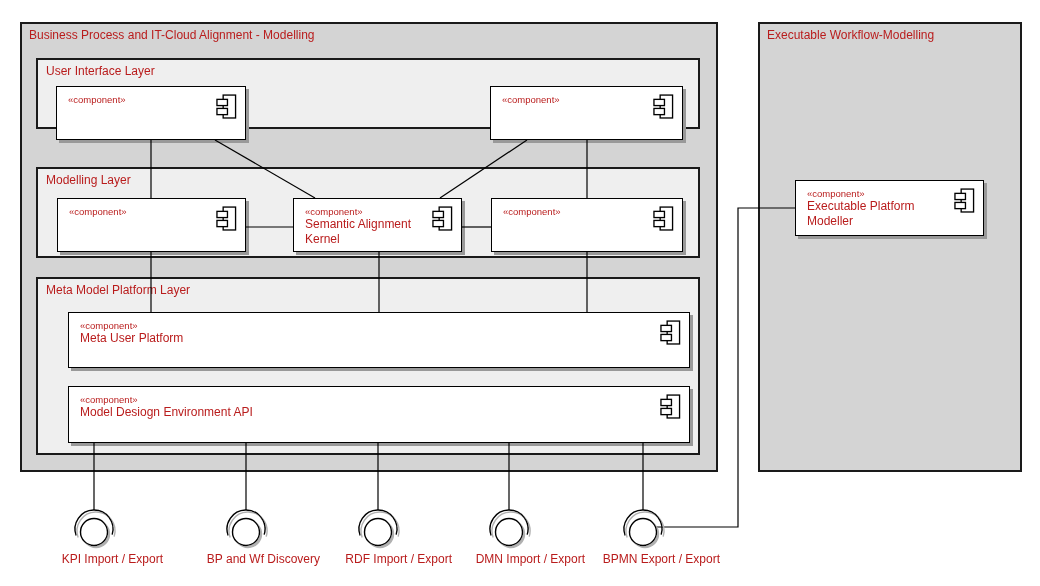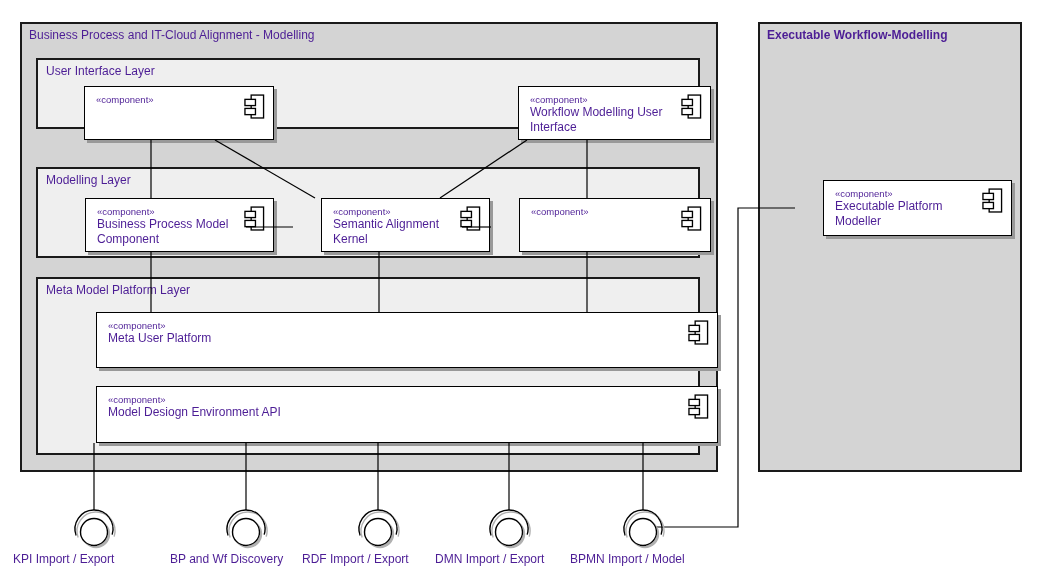--- a/index.html
+++ b/index.html
@@ -5,7 +5,7 @@
   html,body{margin:0;padding:0;background:#ffffff;}
   .stage{
     position:relative;width:1040px;height:586px;background:#ffffff;overflow:hidden;
-    font-family:"Liberation Sans", sans-serif;color:#4c1d95;
+    font-family:"Liberation Sans", sans-serif;color:#b91c1c;
   }
   .container-box{
     position:absolute;background:#d4d4d4;border:2px solid #1a1a1a;box-sizing:border-box;

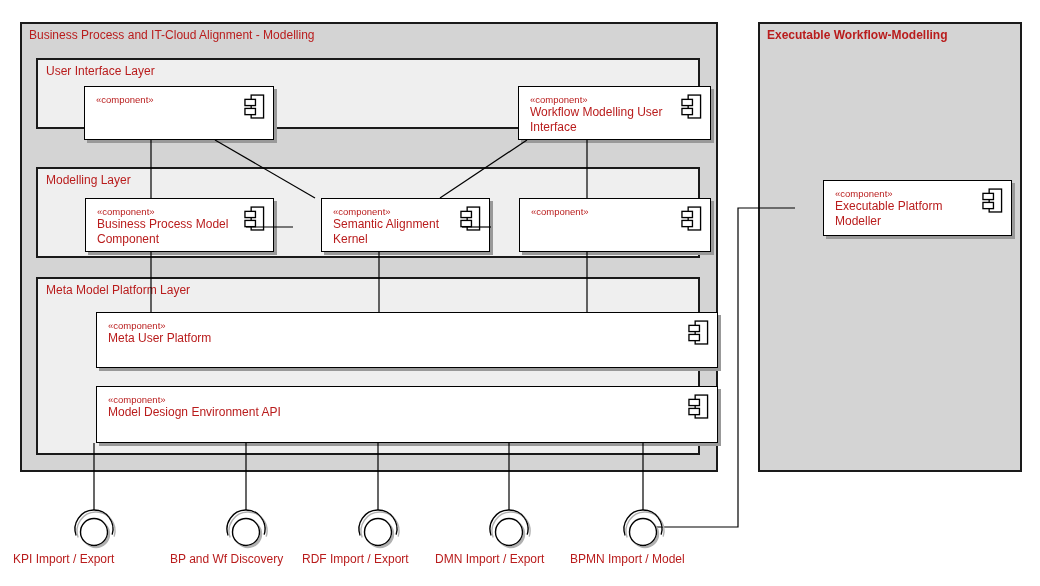--- a/index.html
+++ b/index.html
@@ -39,7 +39,7 @@
   <div class="container-box" style="left:20px;top:22px;width:698px;height:450px;">
     <div class="container-title">Business Process and IT-Cloud Alignment - Modelling</div>
   </div>
-  <div class="container-box" style="left:758px;top:22px;width:264px;height:450px;font-weight:bold;">
+  <div class="container-box" style="left:758px;top:22px;width:264px;height:450px;">
     <div class="container-title">Executable Workflow-Modelling</div>
   </div>
 

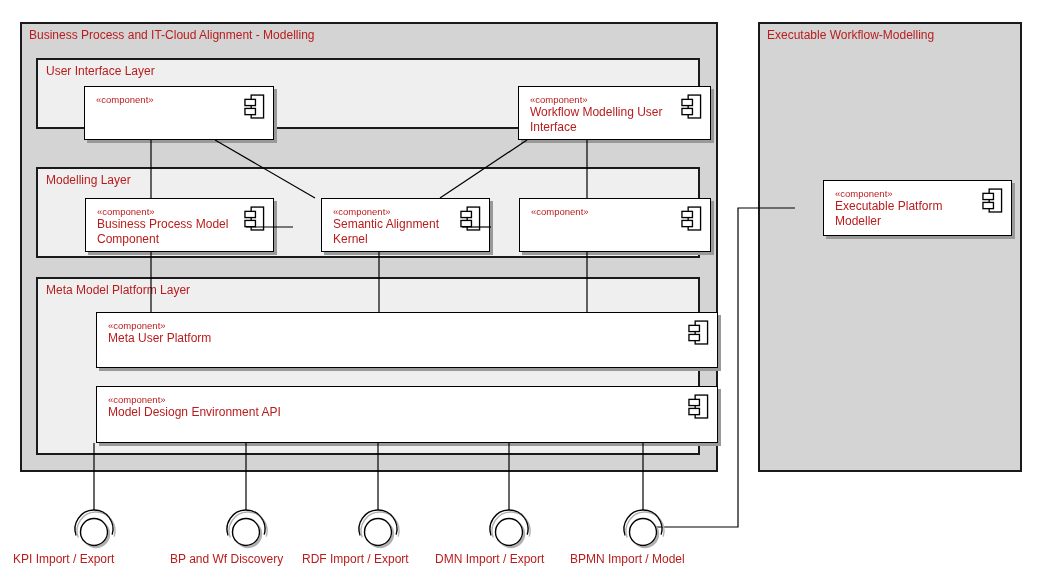--- a/index.html
+++ b/index.html
@@ -21,7 +21,7 @@
   }
   .component{
     position:absolute;background:#ffffff;border:1.5px solid #000;box-sizing:border-box;
-    box-shadow:3px 3px 0 #999999;padding:7px 36px 0 11px;margin-left:28px;
+    box-shadow:3px 3px 0 #999999;padding:7px 36px 0 11px;
   }
   .stereotype{font-size:9.5px;line-height:11px;}
   .comp-name{font-size:12px;line-height:15px;}

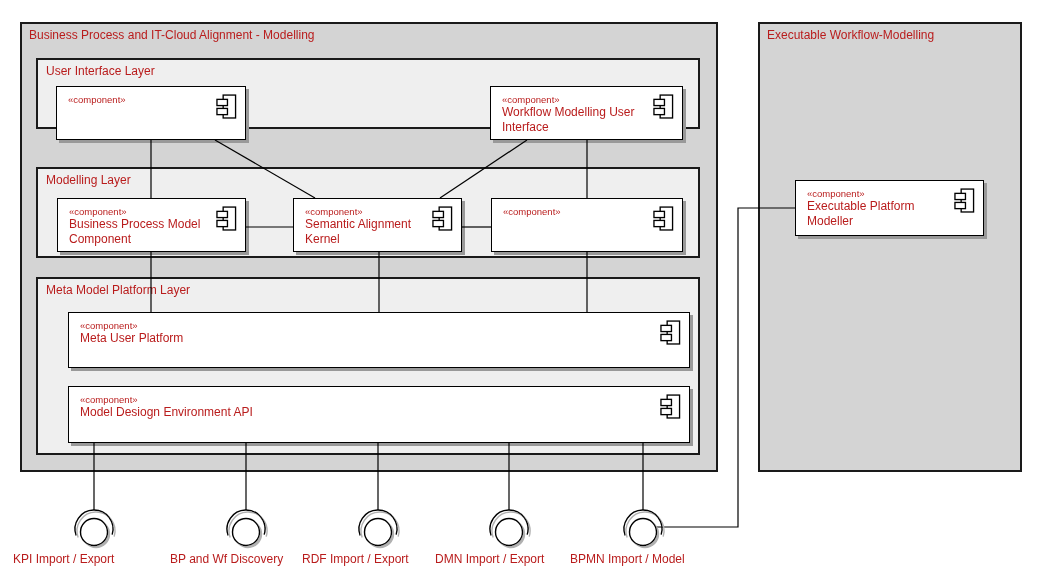--- a/index.html
+++ b/index.html
@@ -64,7 +64,6 @@
 
   <div class="component" style="left:490px;top:86px;width:193px;height:54px;">
     <div class="stereotype">«component»</div>
-    <div class="comp-name">Workflow Modelling User Interface</div>
     <svg class="comp-icon" width="21" height="26" viewBox="0 0 22 27">
       <rect x="7.5" y="1" width="13" height="24" fill="#fff" stroke="#000" stroke-width="1.4"></rect>
       <rect x="1" y="5.5" width="11" height="6.5" fill="#fff" stroke="#000" stroke-width="1.4"></rect>

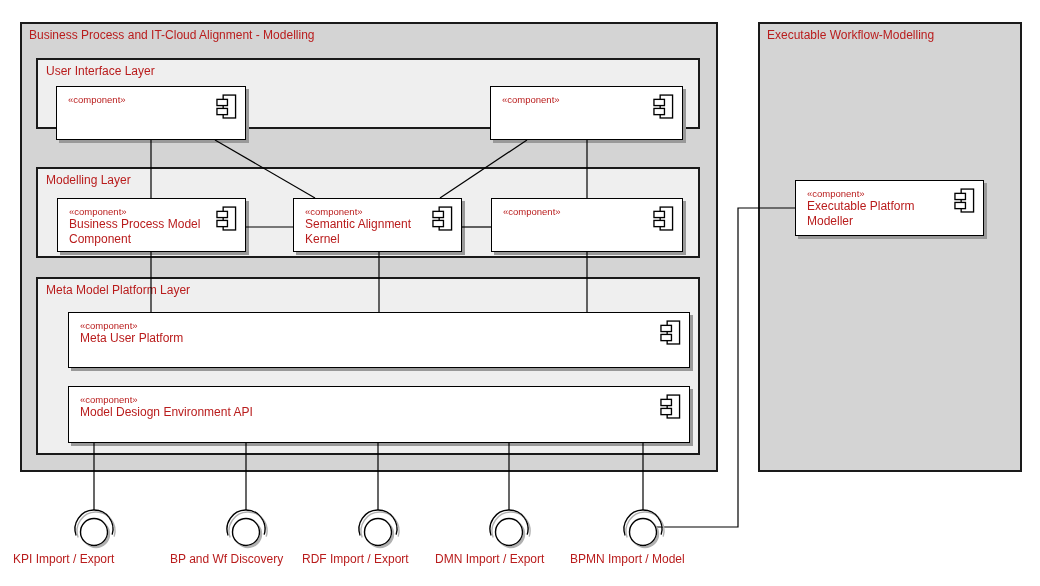--- a/index.html
+++ b/index.html
@@ -73,7 +73,6 @@
 
   <div class="component" style="left:57px;top:198px;width:189px;height:54px;">
     <div class="stereotype">«component»</div>
-    <div class="comp-name">Business Process Model Component</div>
     <svg class="comp-icon" width="21" height="26" viewBox="0 0 22 27">
       <rect x="7.5" y="1" width="13" height="24" fill="#fff" stroke="#000" stroke-width="1.4"></rect>
       <rect x="1" y="5.5" width="11" height="6.5" fill="#fff" stroke="#000" stroke-width="1.4"></rect>

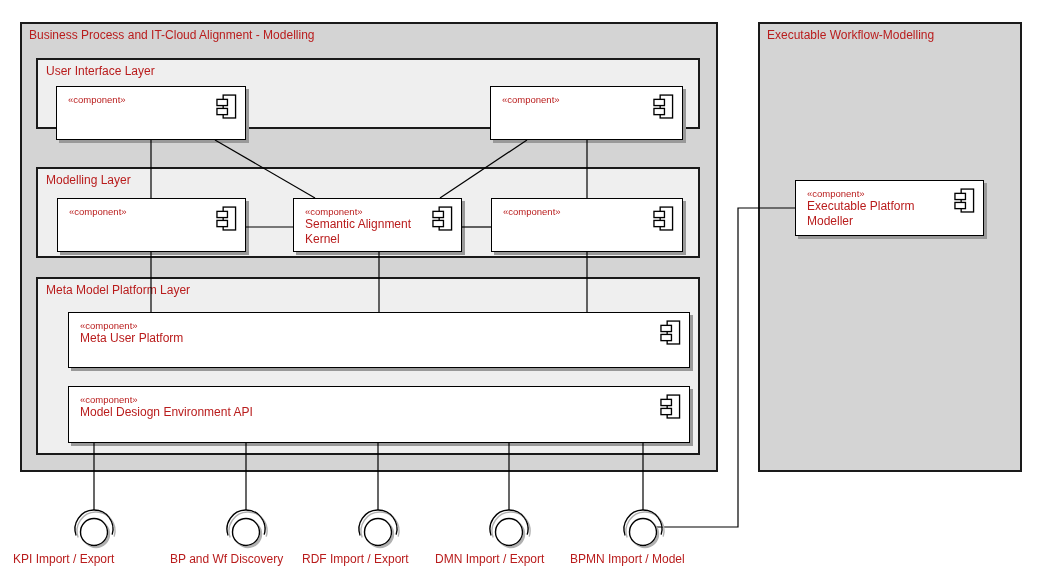--- a/index.html
+++ b/index.html
@@ -28,7 +28,7 @@
   .comp-icon{position:absolute;top:7px;right:8px;}
   .overlay{position:absolute;left:0;top:0;pointer-events:none;}
   .if-label{
-    position:absolute;top:552px;width:150px;text-align:left;font-size:12px;white-space:nowrap;
+    position:absolute;top:552px;width:150px;text-align:right;font-size:12px;white-space:nowrap;
   }
 </style>
 </head>

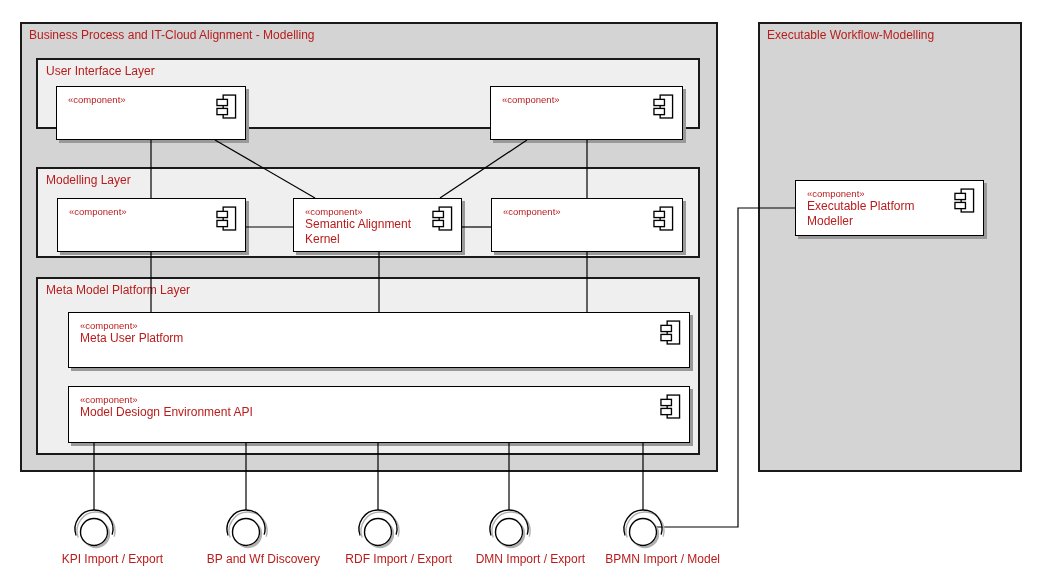--- a/index.html
+++ b/index.html
@@ -180,7 +180,7 @@
   <div class="if-label" style="left:170px;">BP and Wf Discovery</div>
   <div class="if-label" style="left:302px;">RDF Import / Export</div>
   <div class="if-label" style="left:435px;">DMN Import / Export</div>
-  <div class="if-label" style="left:570px;">BPMN Import / Model</div>
+  <div class="if-label" style="left:570px;">BPMN Export / Export</div>
 
 </div>
 

